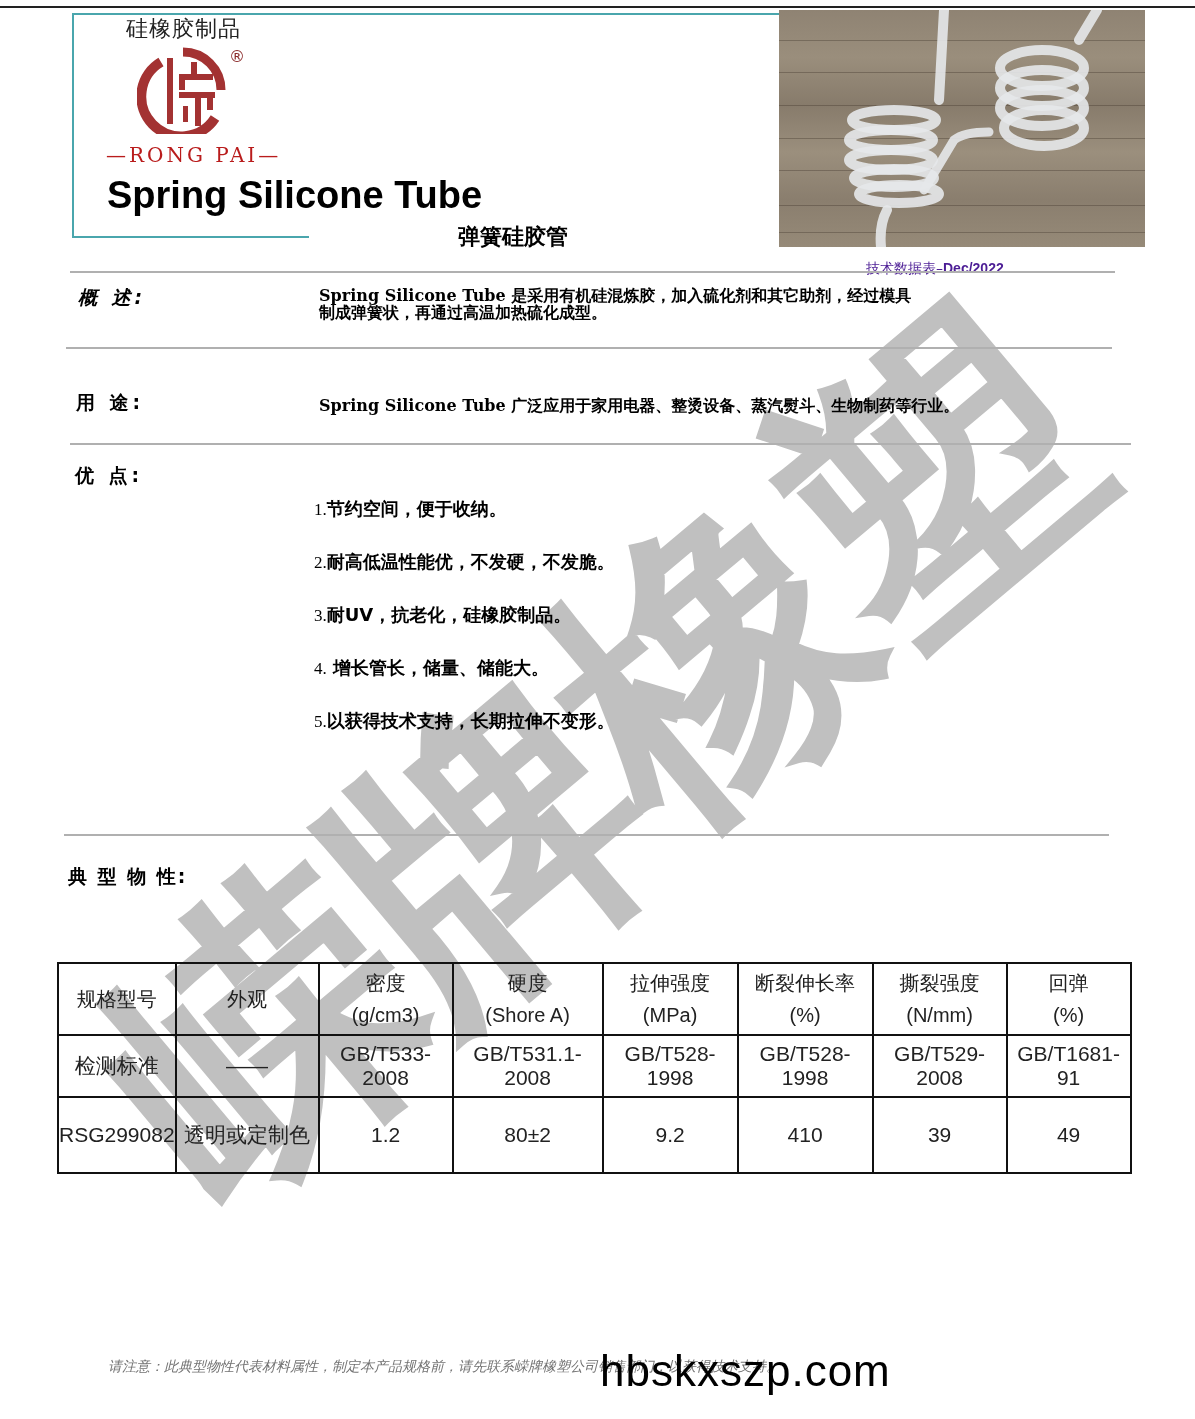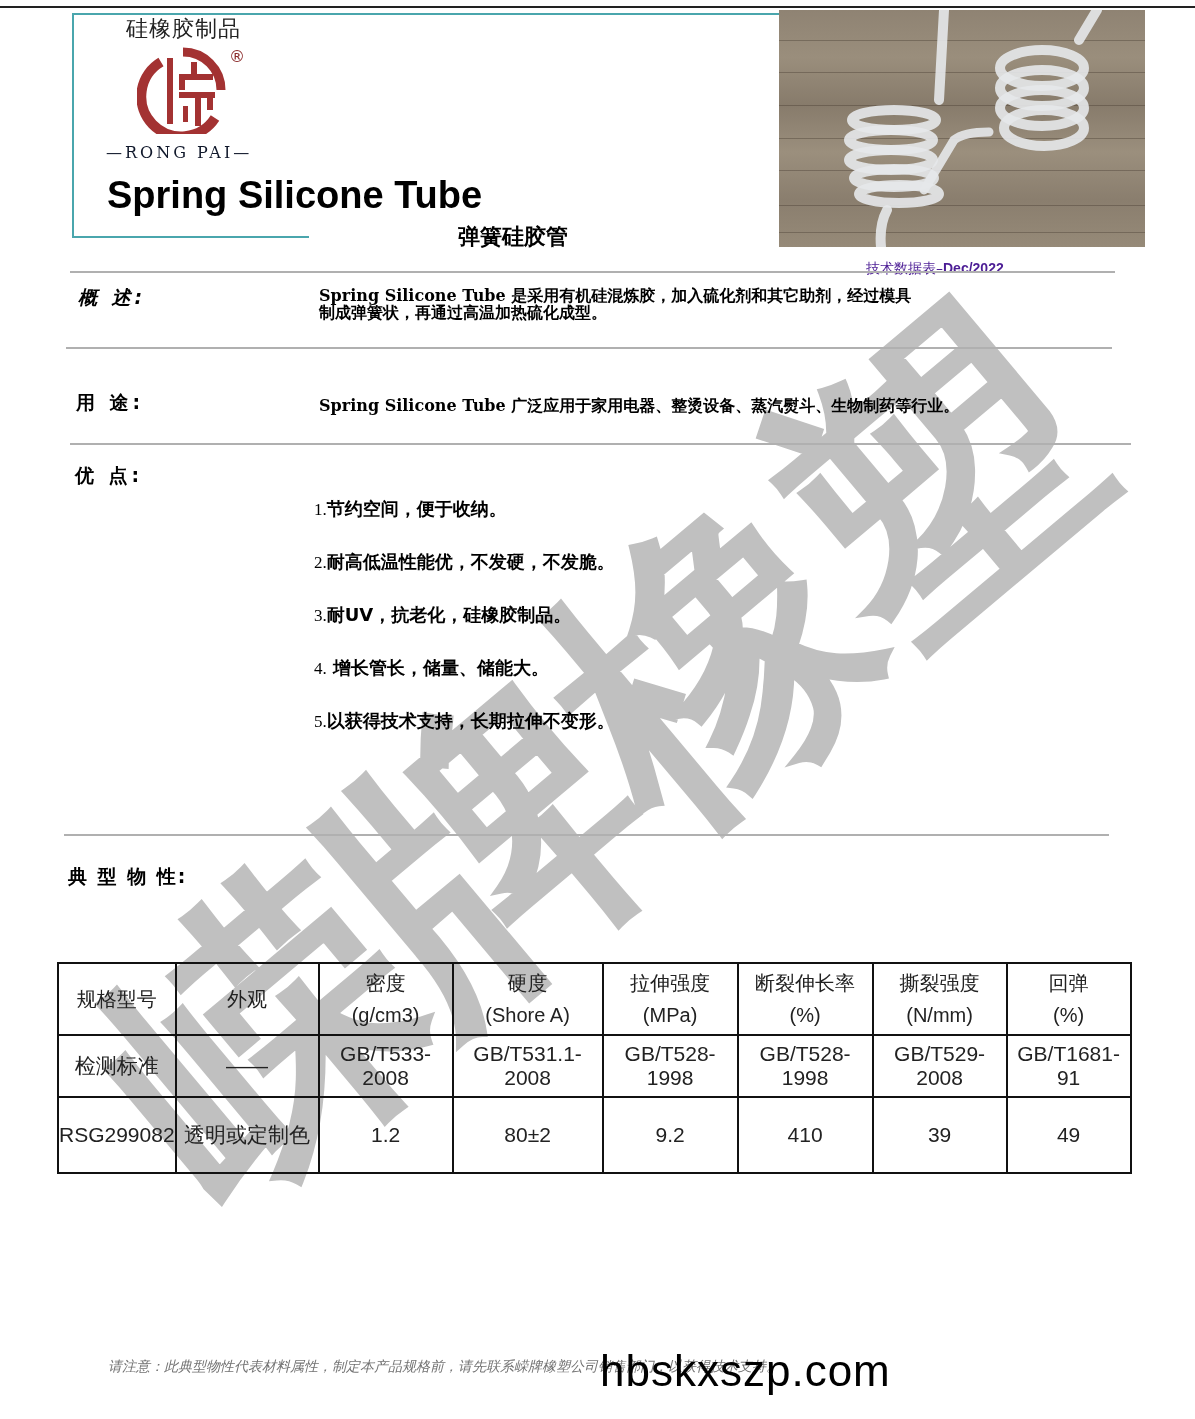--- a/index.html
+++ b/index.html
@@ -16,7 +16,7 @@
   .brand-cn { left:126px; top:14px; font-size:22px; color:#222; letter-spacing:1px; }
   .logo { left:137px; top:44px; width:92px; height:90px; }
   .reg { left:229px; top:47px; font-size:16px; color:#8b2a2a; }
-  .rongpai { left:106px; top:143px; font-size:16px; font-family:"DejaVu Serif","Liberation Serif",serif; color:#0f172a; letter-spacing:3px; }
+  .rongpai { left:106px; top:143px; font-size:20px; font-family:"DejaVu Serif","Liberation Serif",serif; color:#b91c1c; letter-spacing:3px; }
   .title-en { left:107px; top:174px; font-size:38px; font-weight:bold; font-family:"Liberation Sans", sans-serif; letter-spacing:0px; }
   .title-cn { left:458px; top:222px; font-size:22px; font-weight:bold; }
   .photo { left:779px; top:10px; width:366px; height:237px; overflow:hidden;

